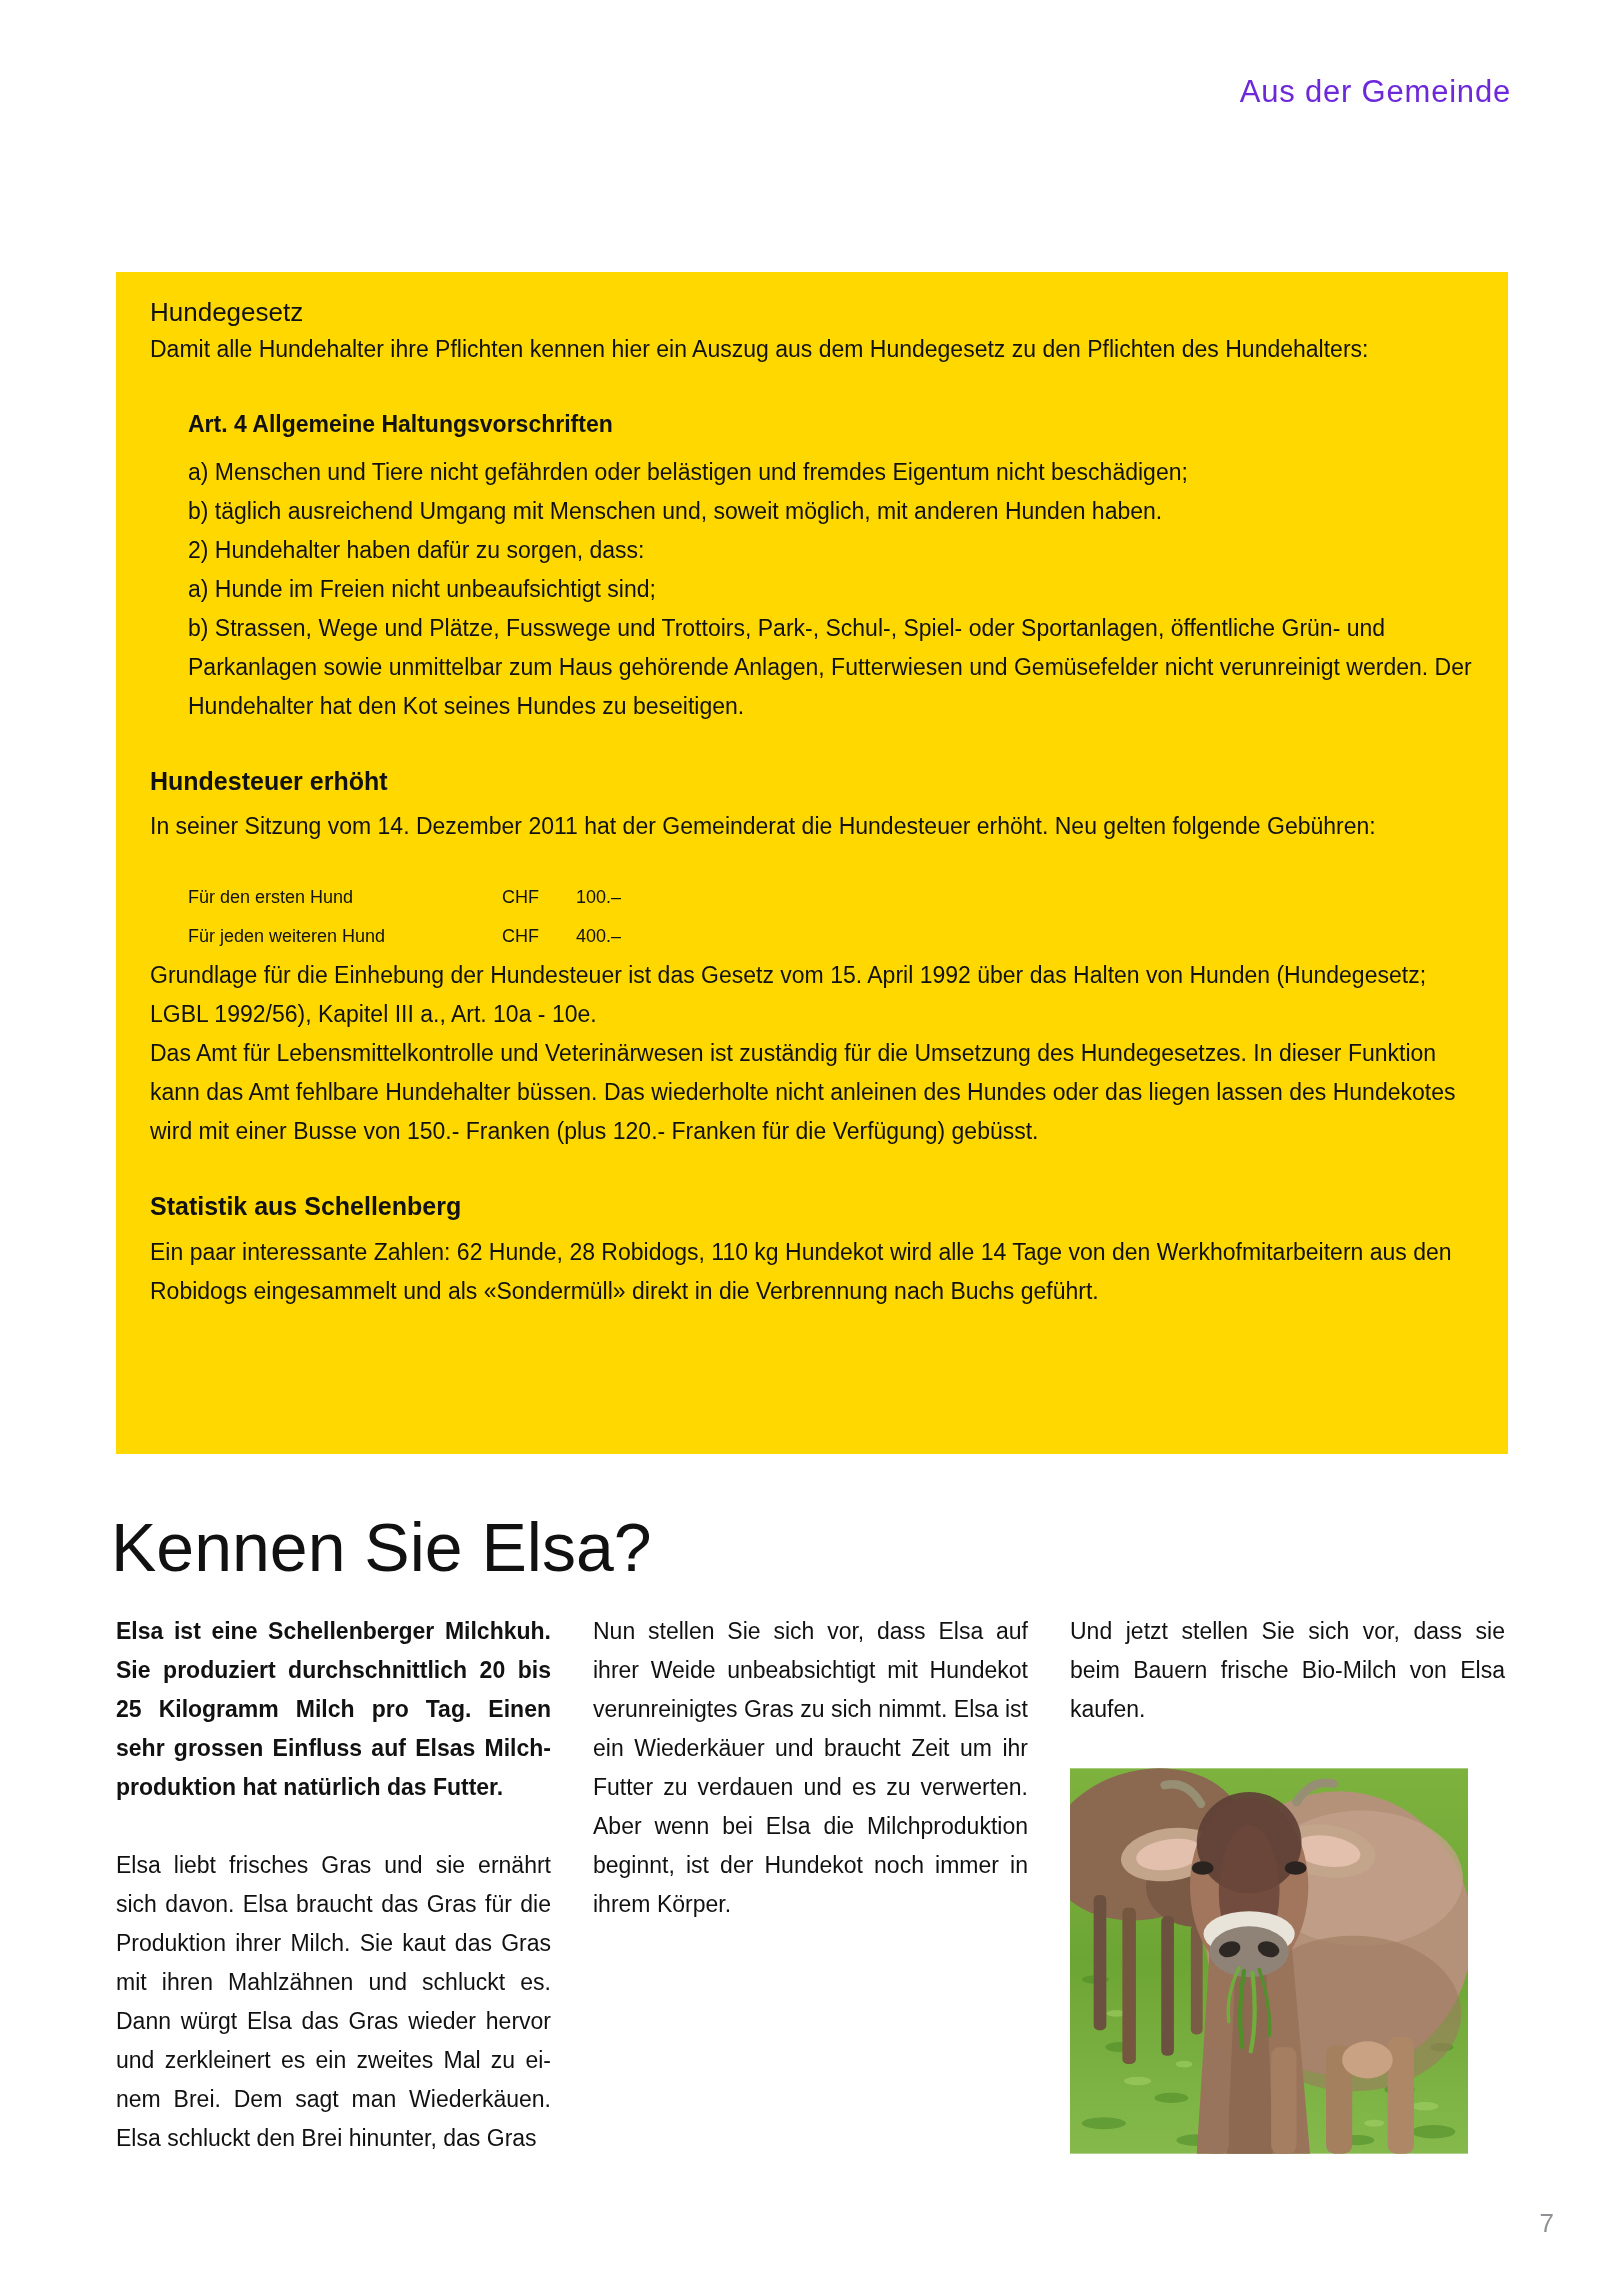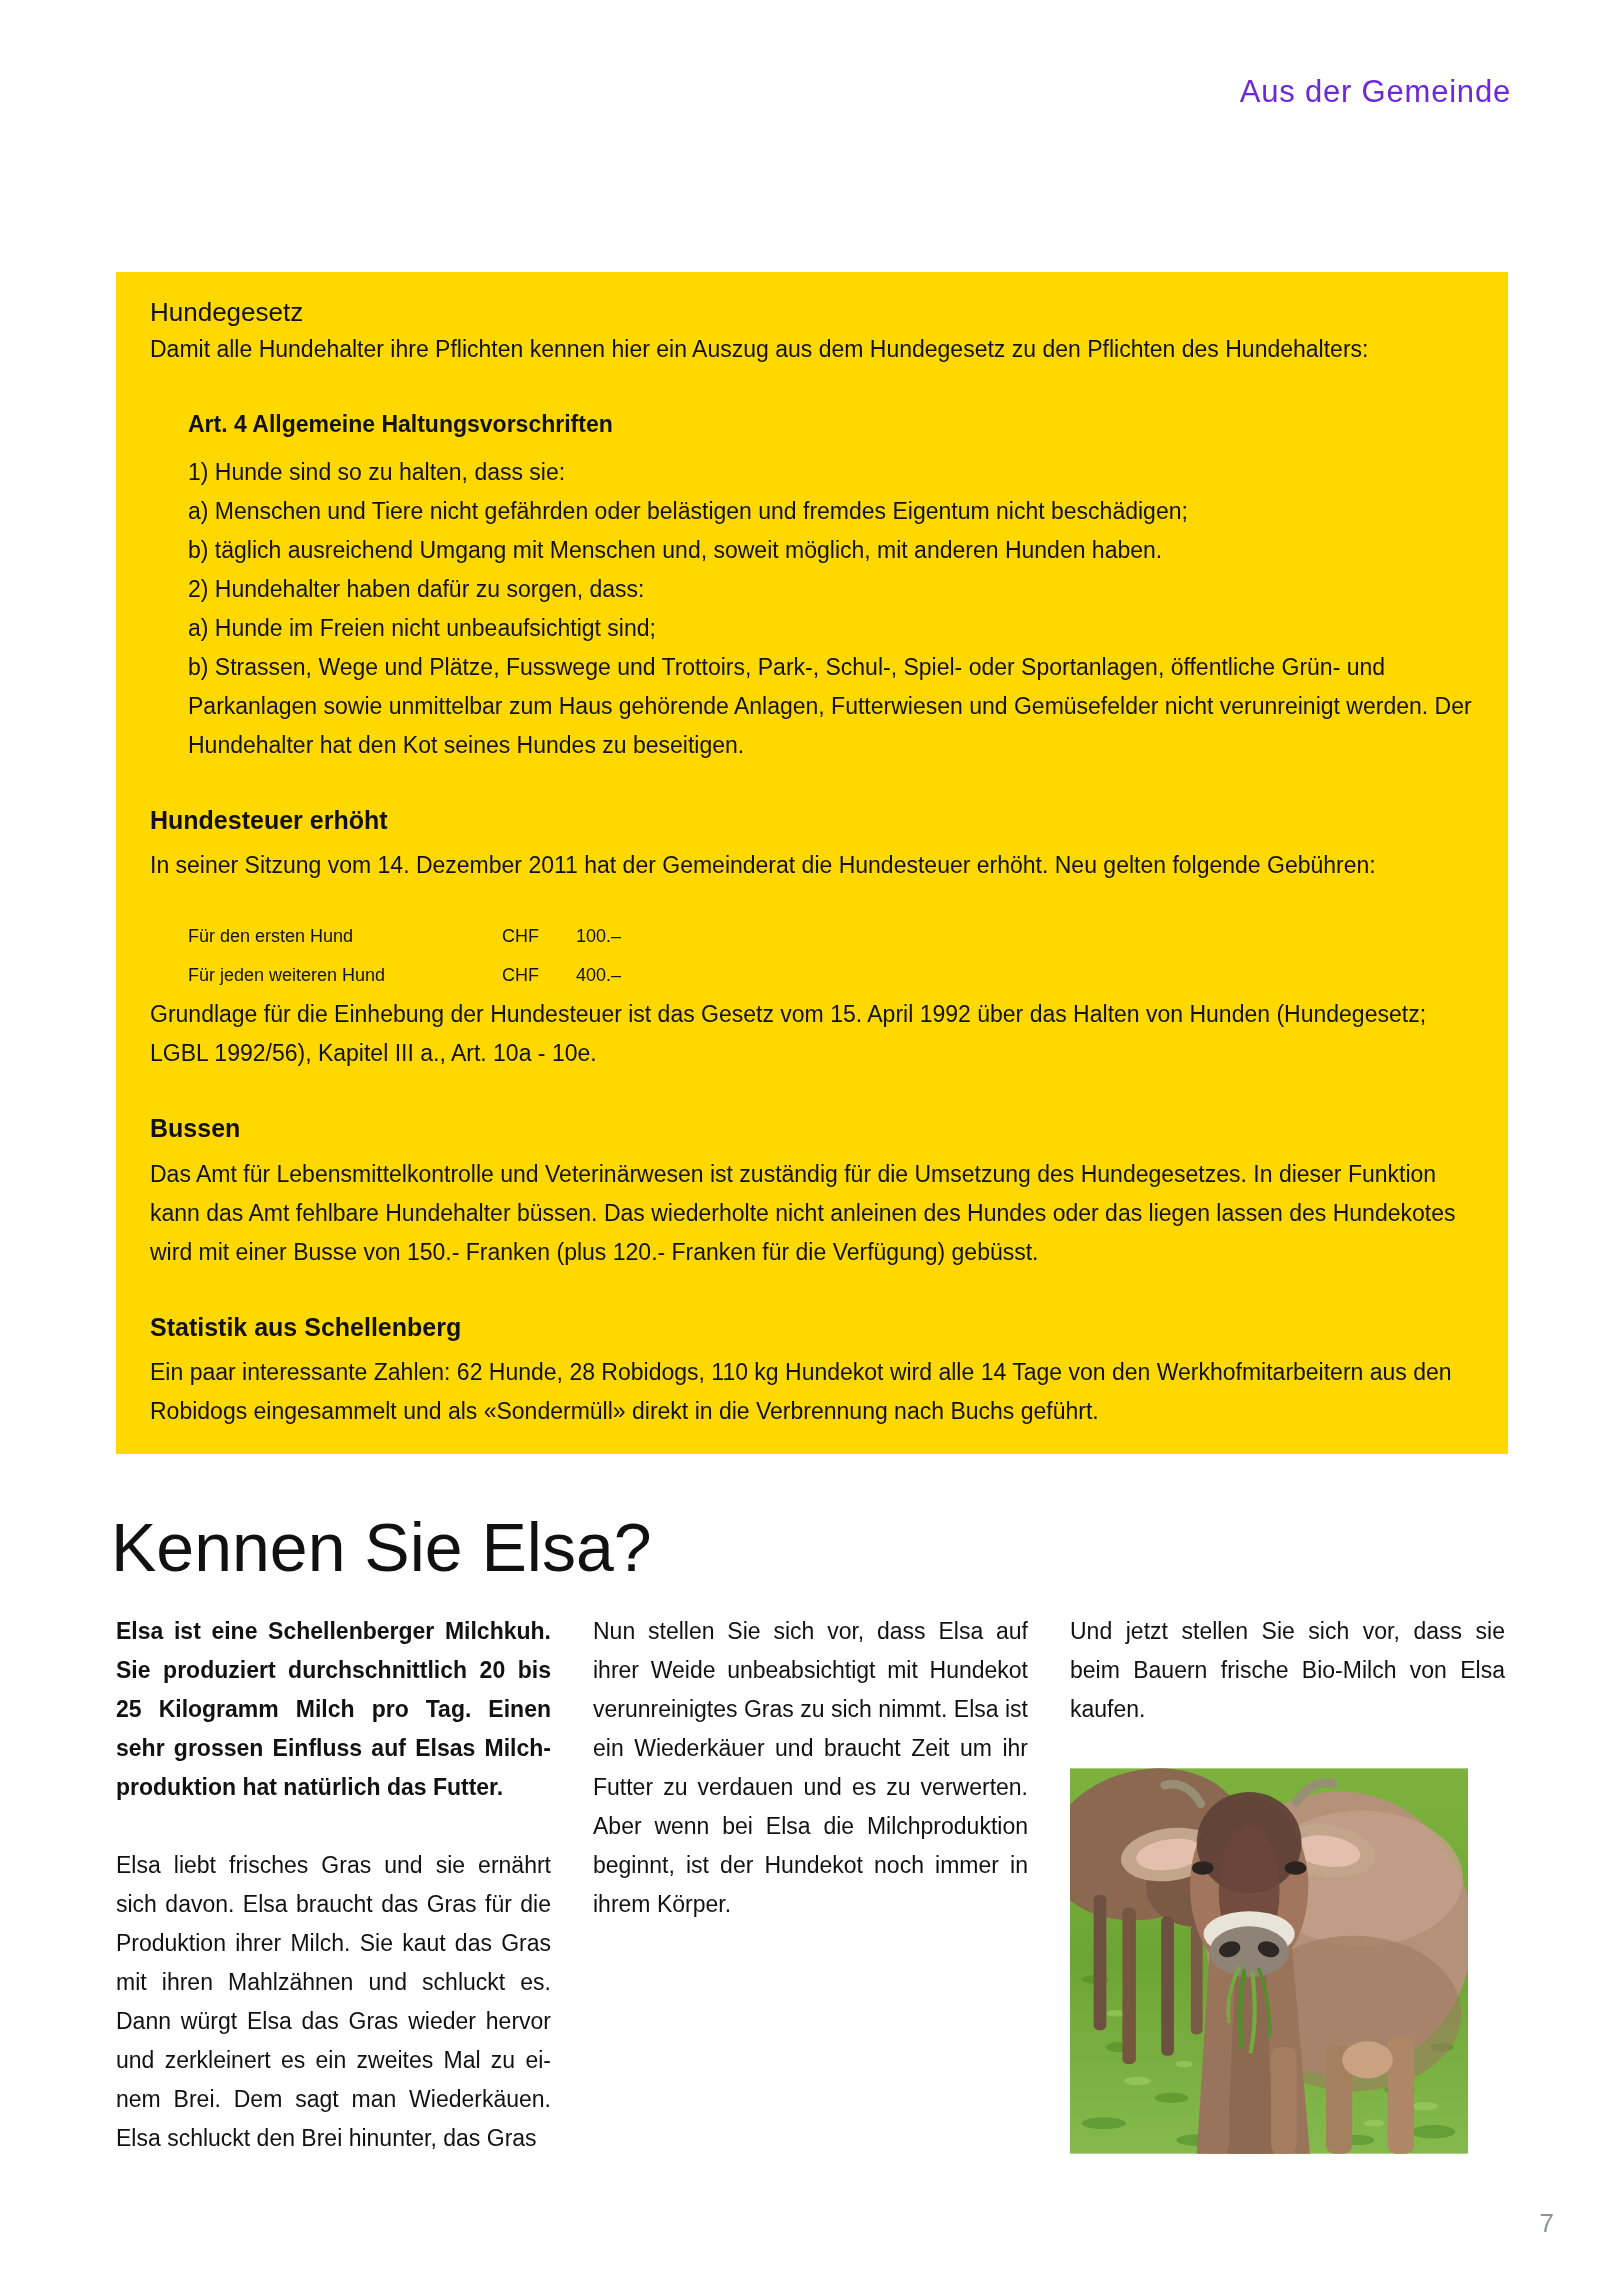--- a/index.html
+++ b/index.html
@@ -46,7 +46,6 @@
 
     <div class="art4">
       <h3 class="art4-heading">Art. 4 Allgemeine Haltungsvorschriften</h3>
-      <p>1) Hunde sind so zu halten, dass sie:</p>
       <p class="sub-item">a) Menschen und Tiere nicht gefährden oder belästigen und fremdes Eigentum nicht beschädigen;</p>
       <p class="sub-item">b) täglich ausreichend Umgang mit Menschen und, soweit möglich, mit anderen Hunden haben.</p>
       <p>2) Hundehalter haben dafür zu sorgen, dass:</p>

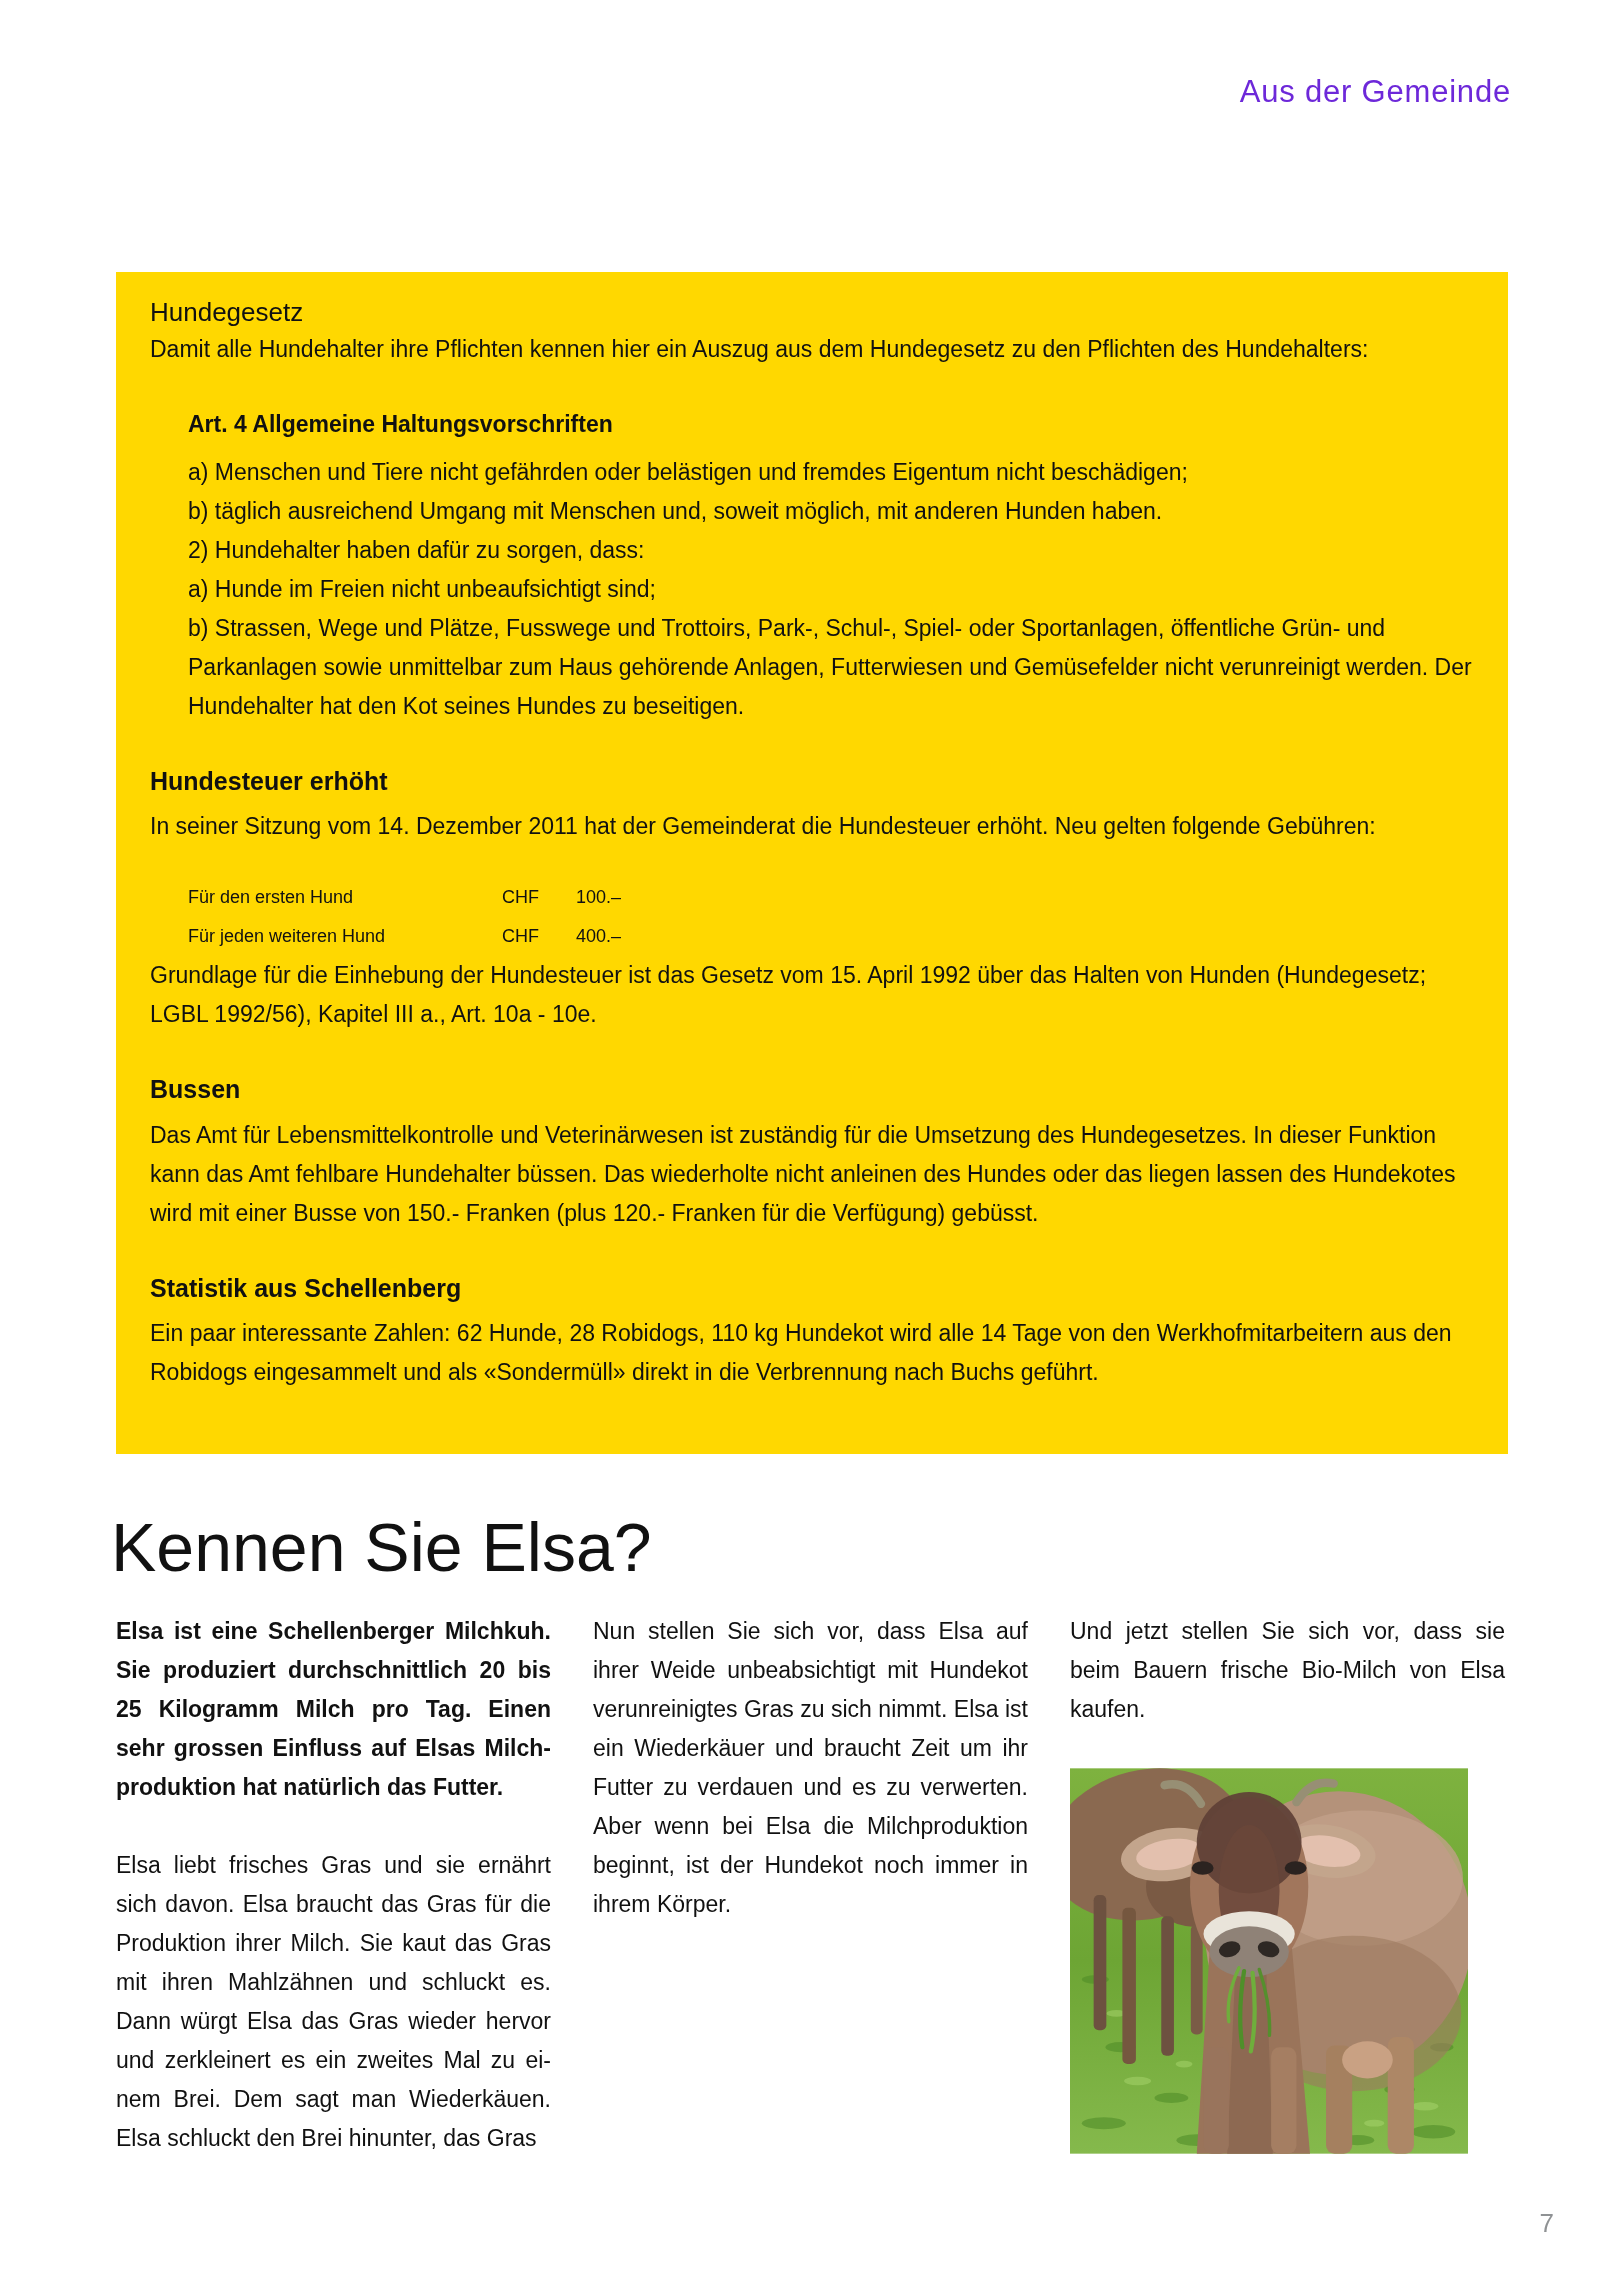--- a/index.html
+++ b/index.html
@@ -71,7 +71,6 @@
 
     <p class="legal">Grundlage für die Einhebung der Hundesteuer ist das Gesetz vom 15. April 1992 über das Halten von Hunden (Hundegesetz; LGBL 1992/56), Kapitel III a., Art. 10a - 10e.</p>
 
-    <h3 class="box-heading">Bussen</h3>
     <p>Das Amt für Lebensmittelkontrolle und Veterinärwesen ist zuständig für die Umsetzung des Hundegesetzes. In dieser Funktion kann das Amt fehlbare Hundehalter büssen. Das wiederholte nicht anleinen des Hundes oder das liegen las­sen des Hundekotes wird mit einer Busse von 150.- Franken (plus 120.- Franken für die Verfügung) gebüsst.</p>
 
     <h3 class="box-heading">Statistik aus Schellenberg</h3>

